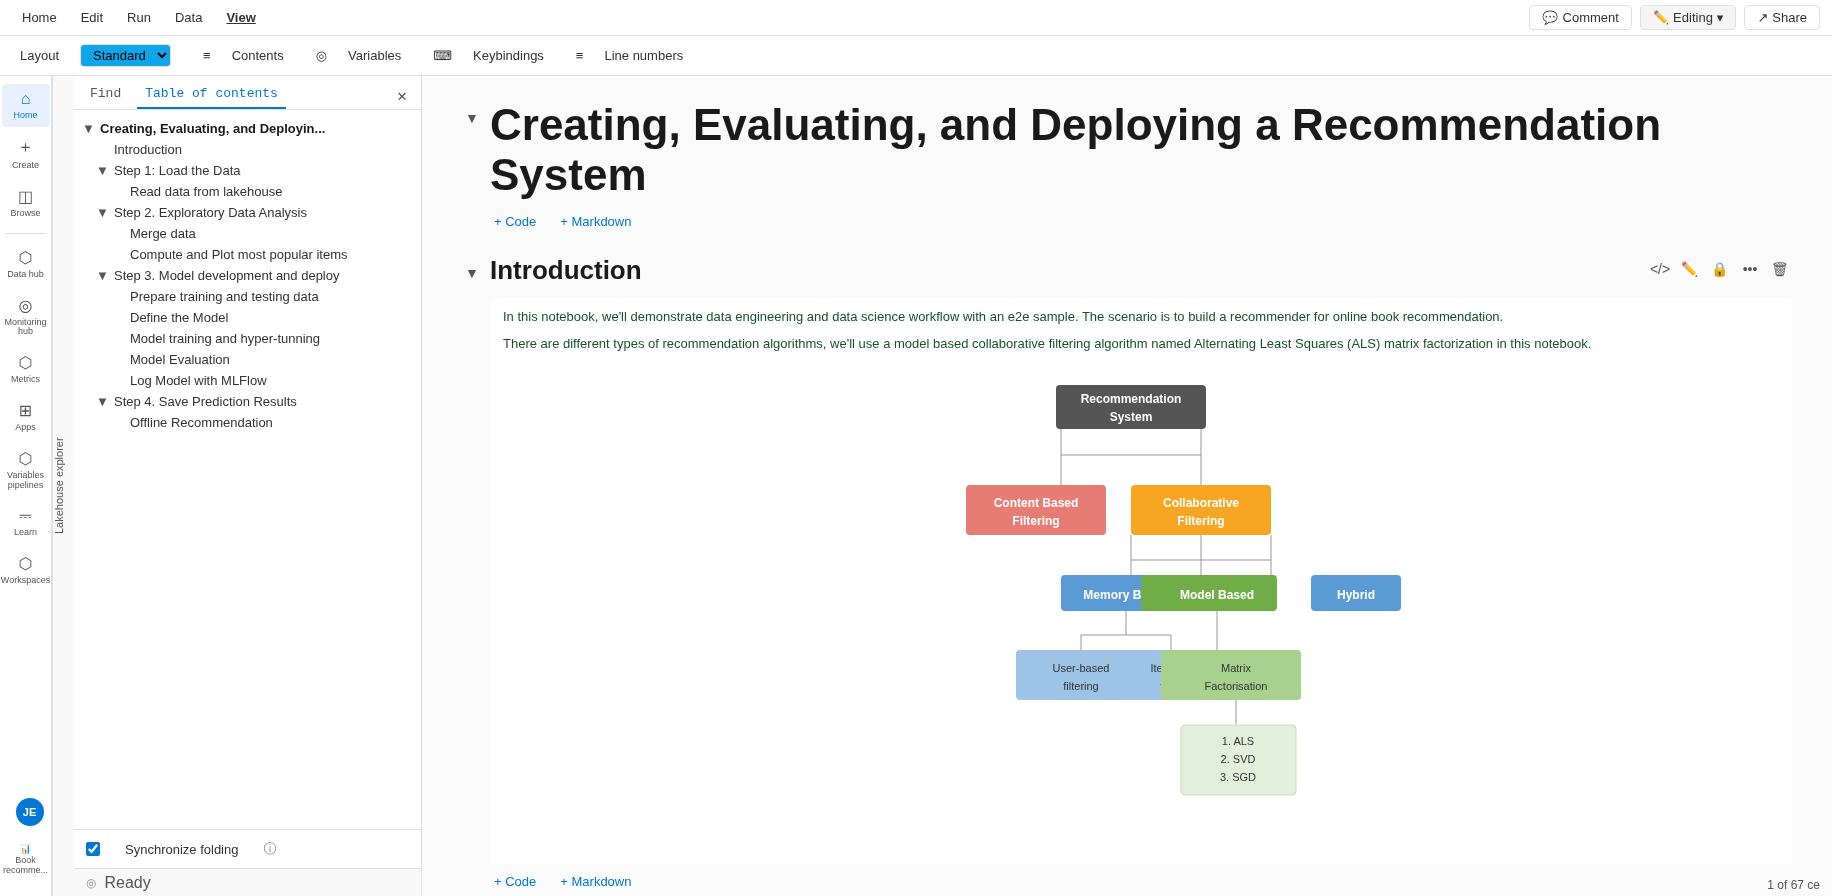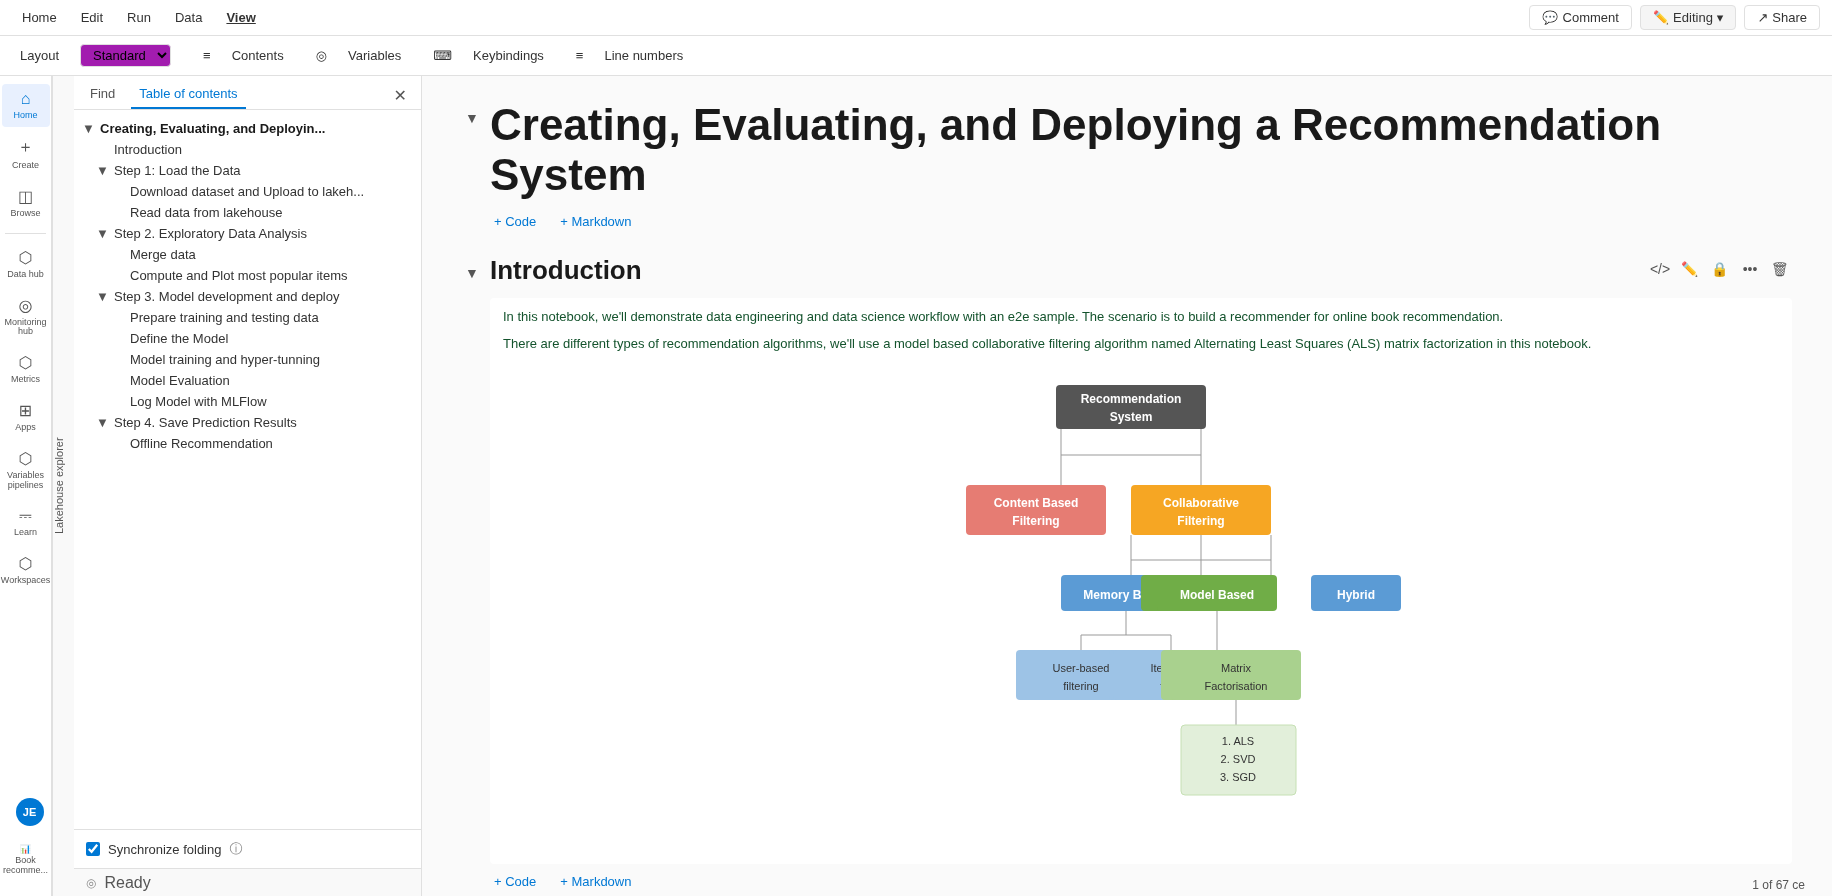--- a/index.html
+++ b/index.html
@@ -38,7 +38,7 @@
     .toolbar-label { font-size: 13px; }
     .layout-select {
       border: 1px solid #e0e0e0; border-radius: 4px; padding: 2px 8px;
-      font-size: 13px; background: #a21caf; cursor: pointer;
+      font-size: 13px; background: #0ea5e9; cursor: pointer;
     }
 
     

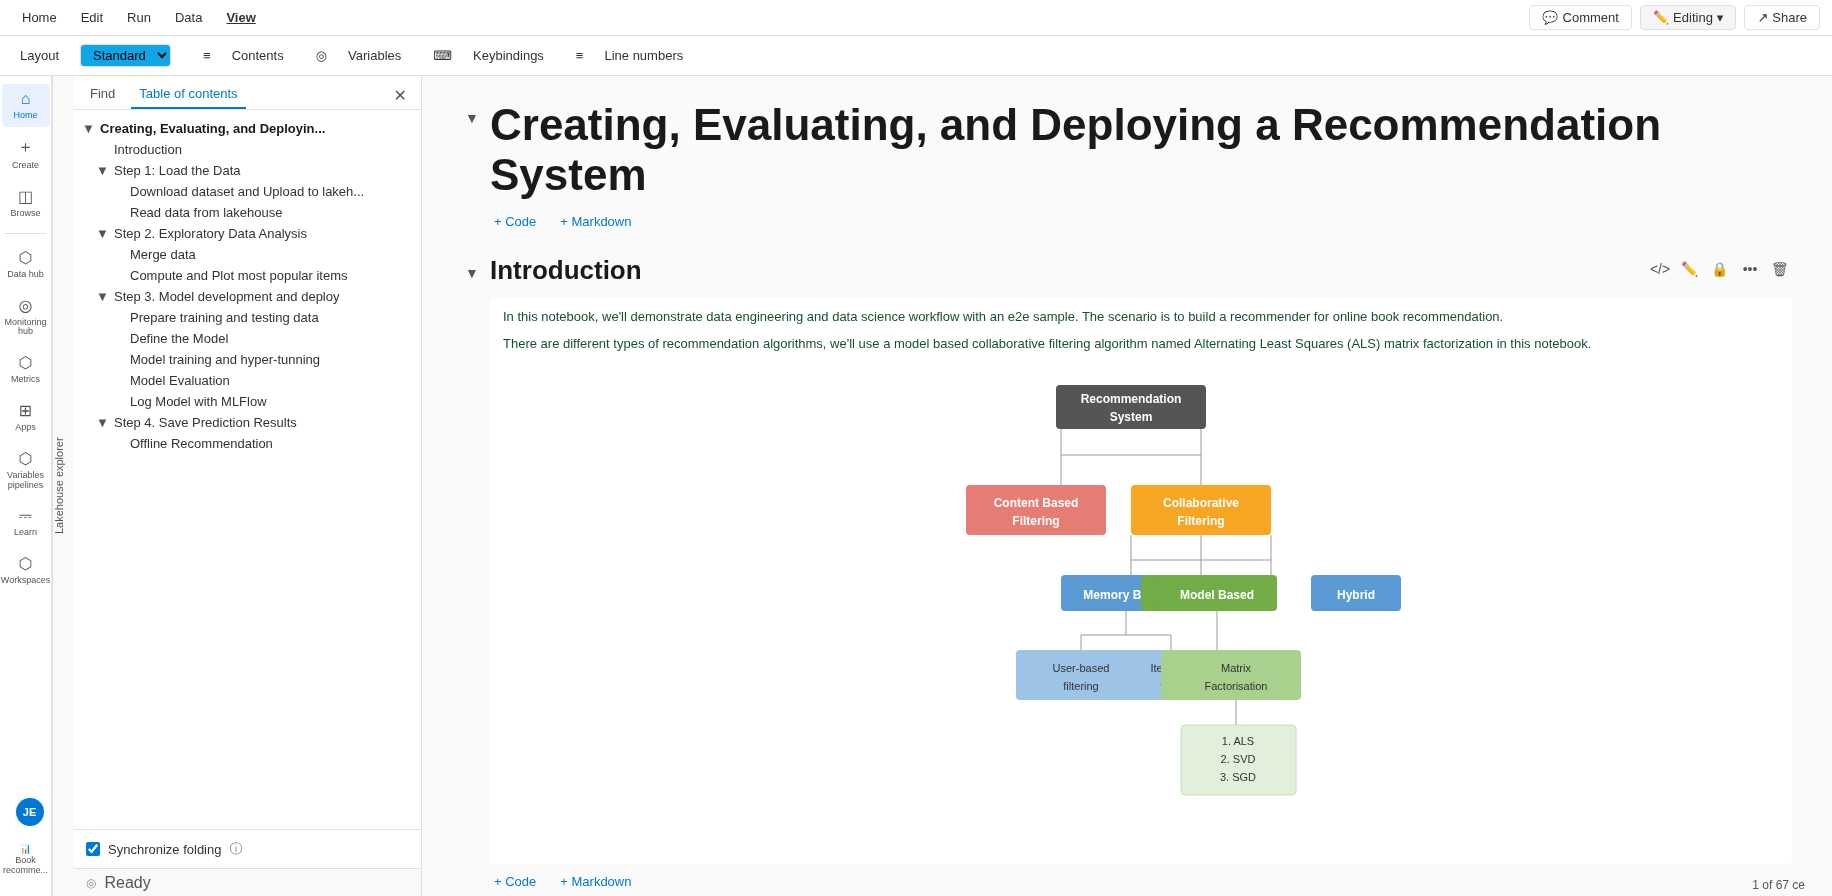--- a/index.html
+++ b/index.html
@@ -90,7 +90,7 @@
     }
     .sidebar-tabs {
       display: flex; align-items: center; padding: 6px 8px 0;
-      border-bottom: 1px solid #e0e0e0; gap: 8px;
+      border-bottom: 1px solid #e0e0e0; gap: 8px; font-family: Liberation Mono, monospace;
     }
     .sidebar-tab {
       padding: 4px 8px 6px; cursor: pointer; font-size: 13px; color: #555;

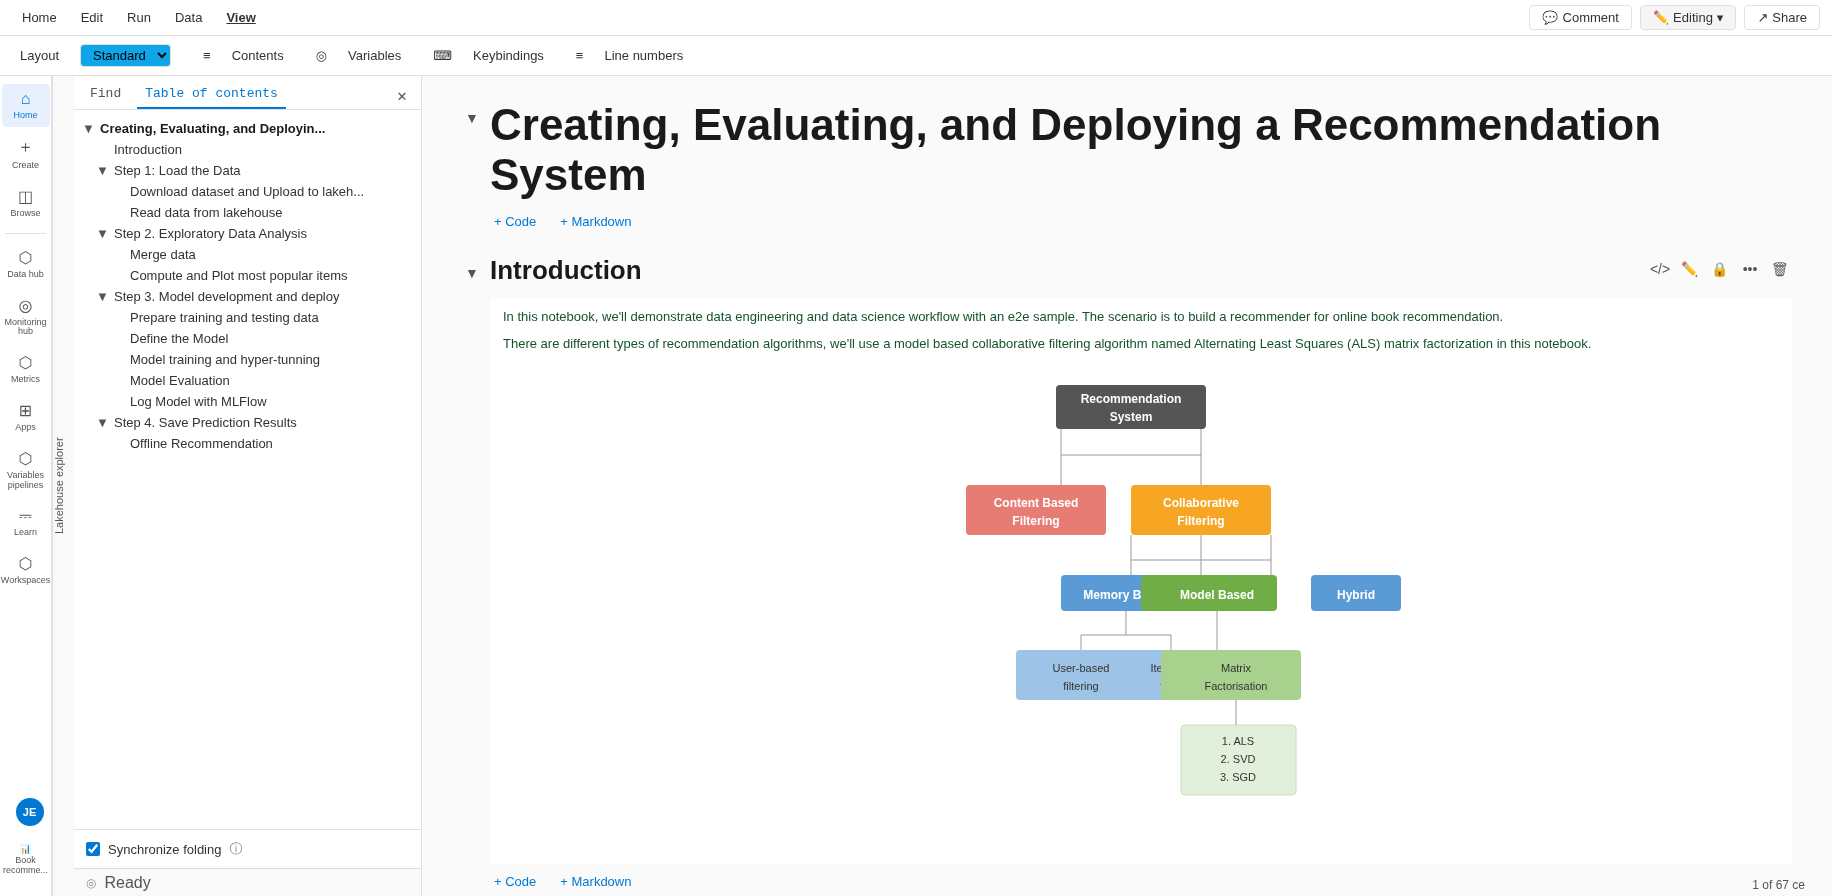--- a/index.html
+++ b/index.html
@@ -335,10 +335,6 @@
           </div>
           <div class="toc-item toc-indent-2">
             <span class="toc-toggle">&nbsp;</span>
-            <span class="toc-text">Download dataset and Upload to lakeh...</span>
-          </div>
-          <div class="toc-item toc-indent-2">
-            <span class="toc-toggle">&nbsp;</span>
             <span class="toc-text">Read data from lakehouse</span>
           </div>
 

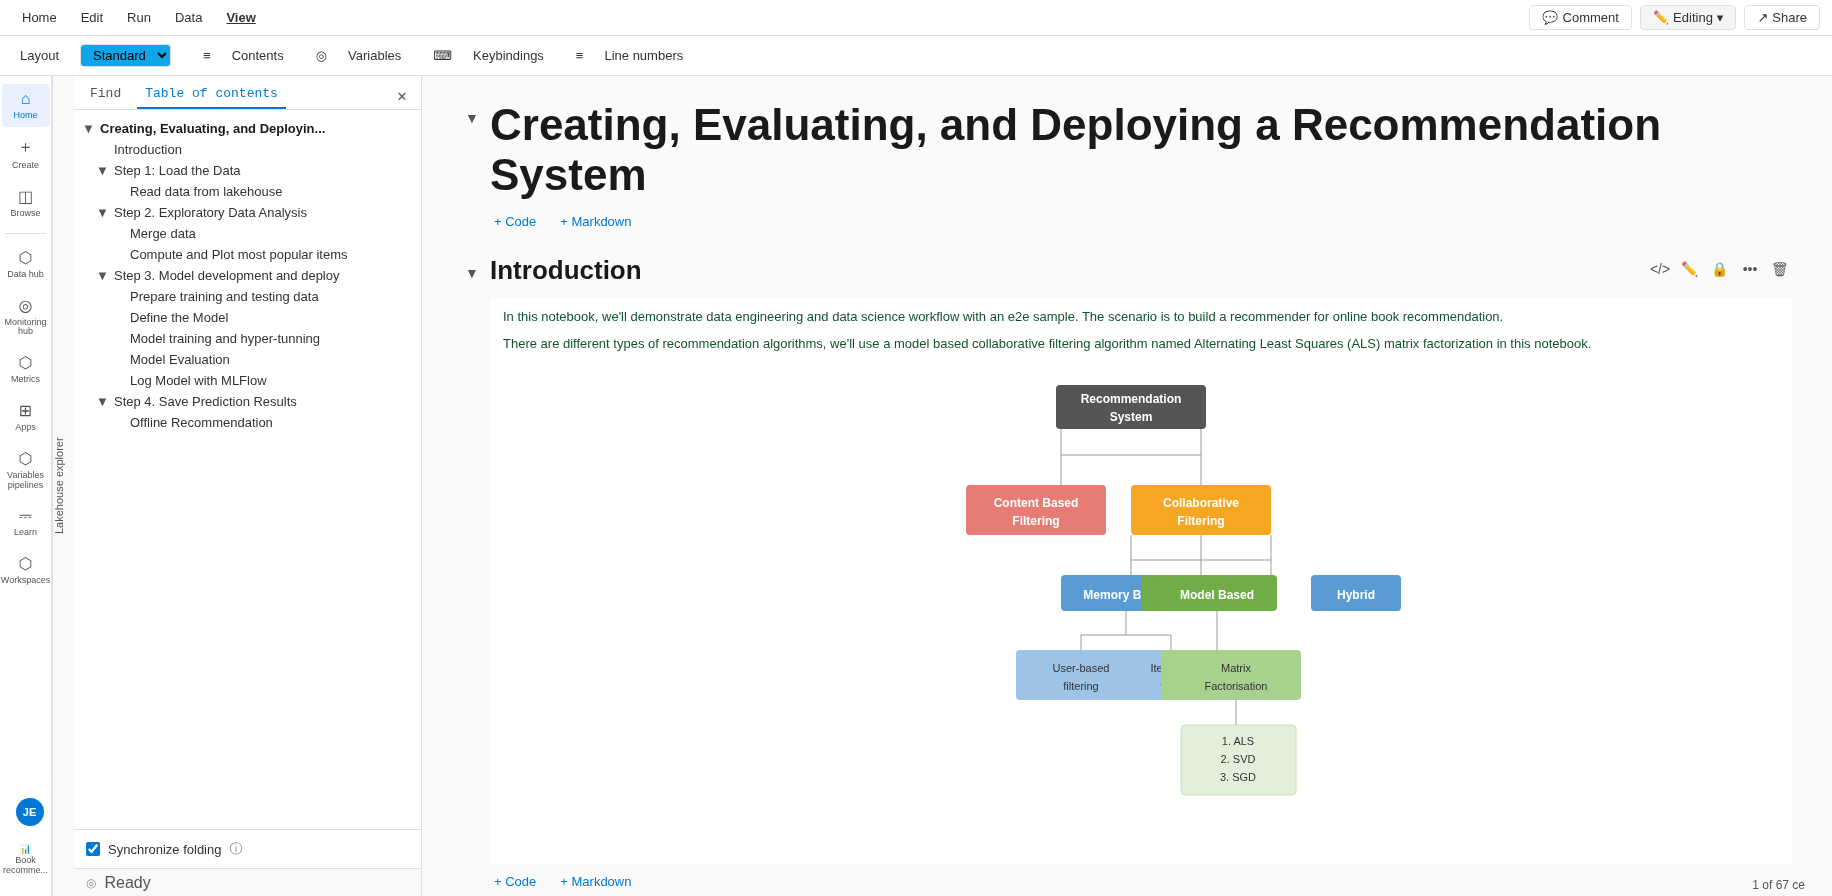--- a/index.html
+++ b/index.html
@@ -120,7 +120,7 @@
 
     
     .sync-folding {
-      display: flex; align-items: center; padding: 10px 12px; gap: 8px;
+      display: flex; align-items: center; padding: 10px 12px; gap: 25px;
       border-top: 1px solid #e0e0e0; background: #fff;
     }
     .sync-checkbox {

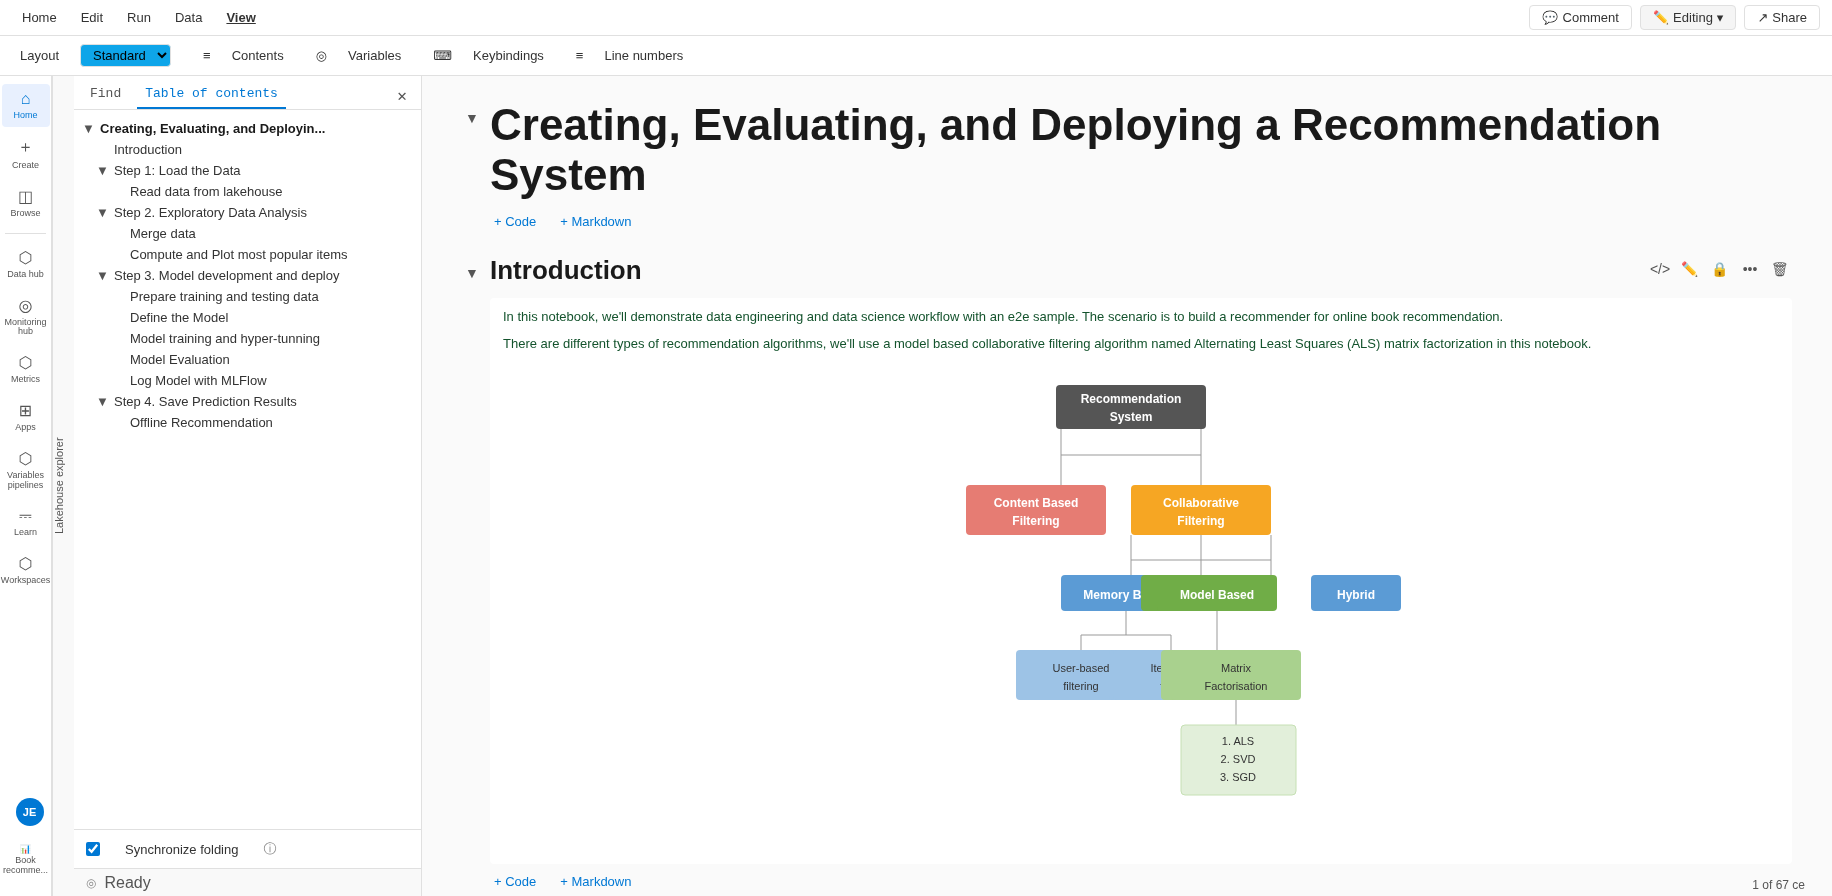--- a/index.html
+++ b/index.html
@@ -195,7 +195,7 @@
 
     
     .page-count {
-      position: fixed; bottom: 4px; right: 27px;
+      position: fixed; bottom: 4px; right: 12px;
       font-size: 12px; color: #555;
     }
 

